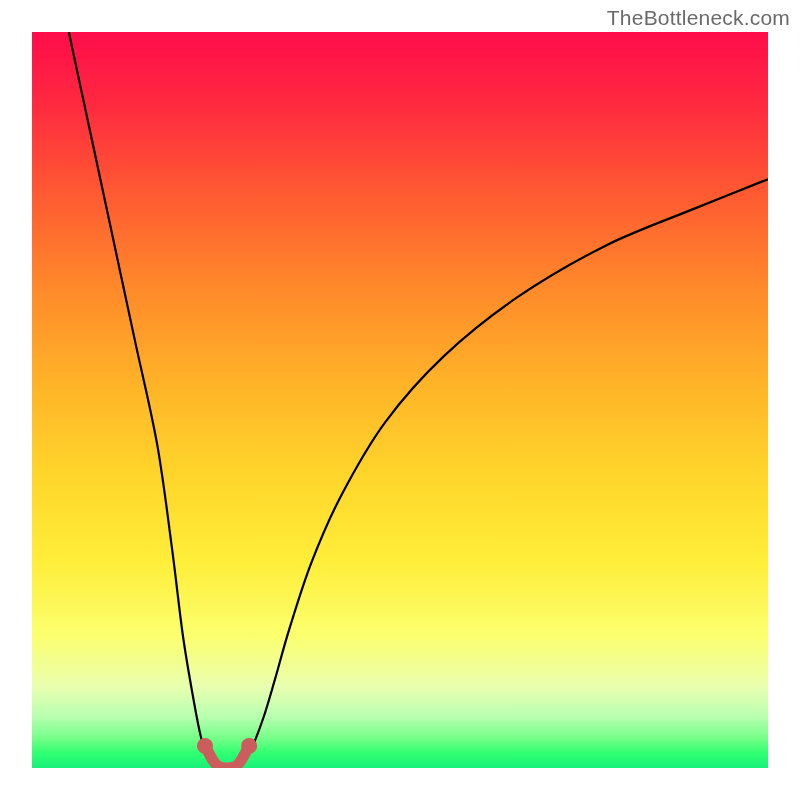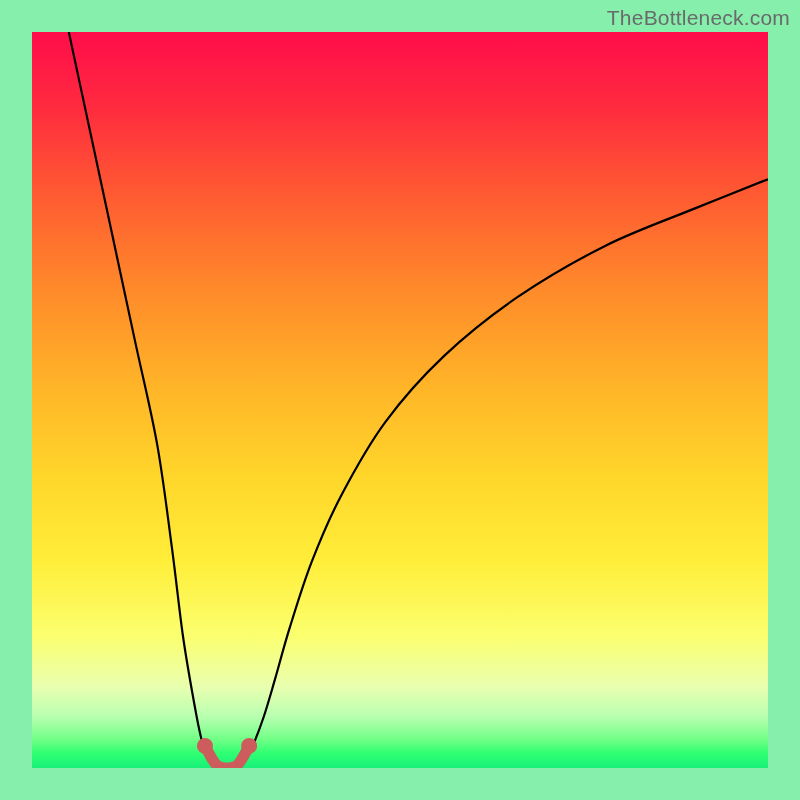--- a/index.html
+++ b/index.html
@@ -16,7 +16,7 @@
     top: 0;
     width: 800px;
     height: 800px;
-    background: #86efac;
+    background: #ffffff;
   }
   .plot {
     position: absolute;

